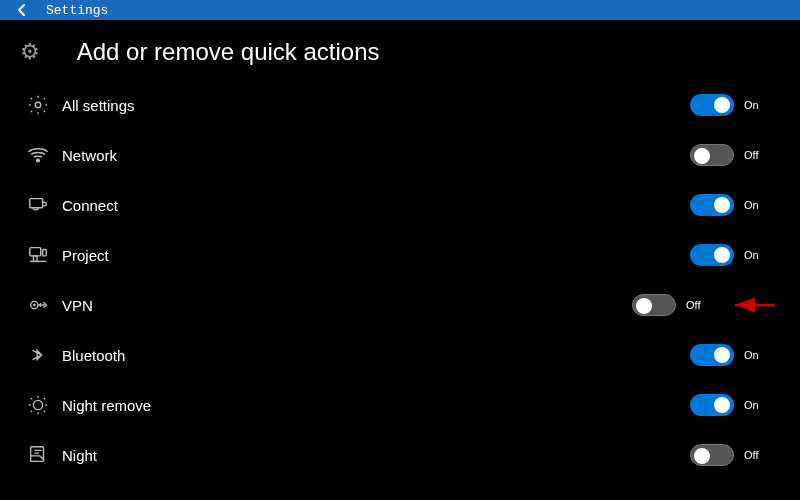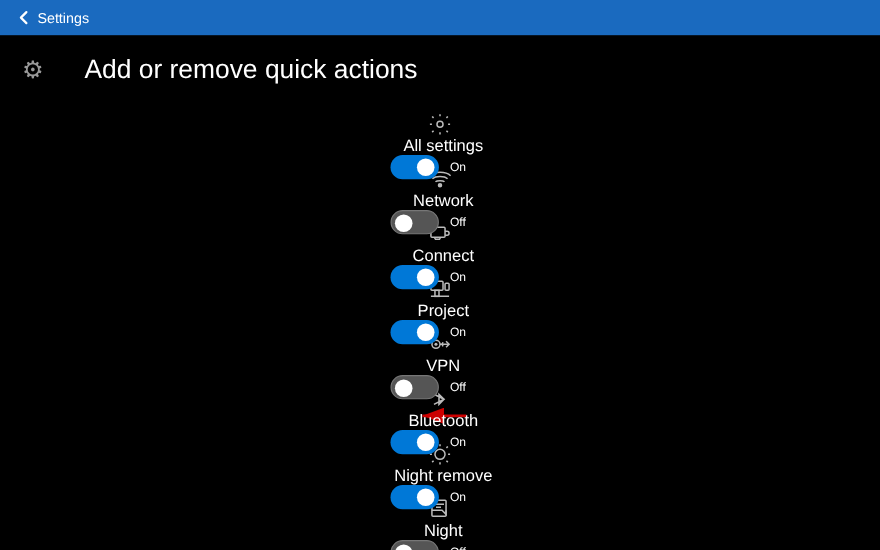--- a/index.html
+++ b/index.html
@@ -15,12 +15,13 @@
 
     
     .titlebar {
-      height: 32px;
+      height: 20px;
       background: #1a6abf;
       display: flex;
       align-items: center;
       padding: 0 10px;
-      gap: 0;
+      gap: 12px;
+      font-family: Liberation Mono, monospace;
     }
     .titlebar-back {
       width: 24px;

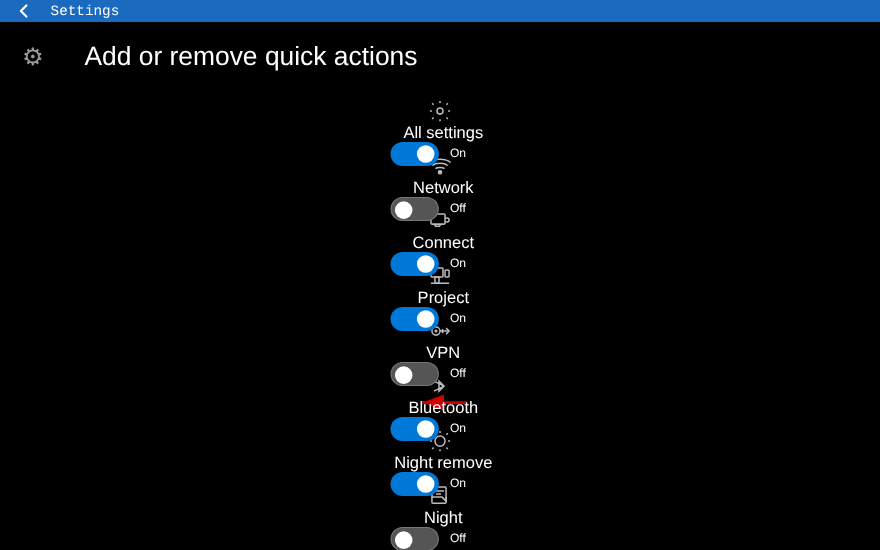--- a/index.html
+++ b/index.html
@@ -67,7 +67,6 @@
       align-items: center;
       padding: 10px 10px;
       height: 50px;
-      flex-direction: column;
     }
 
     .row-icon {

